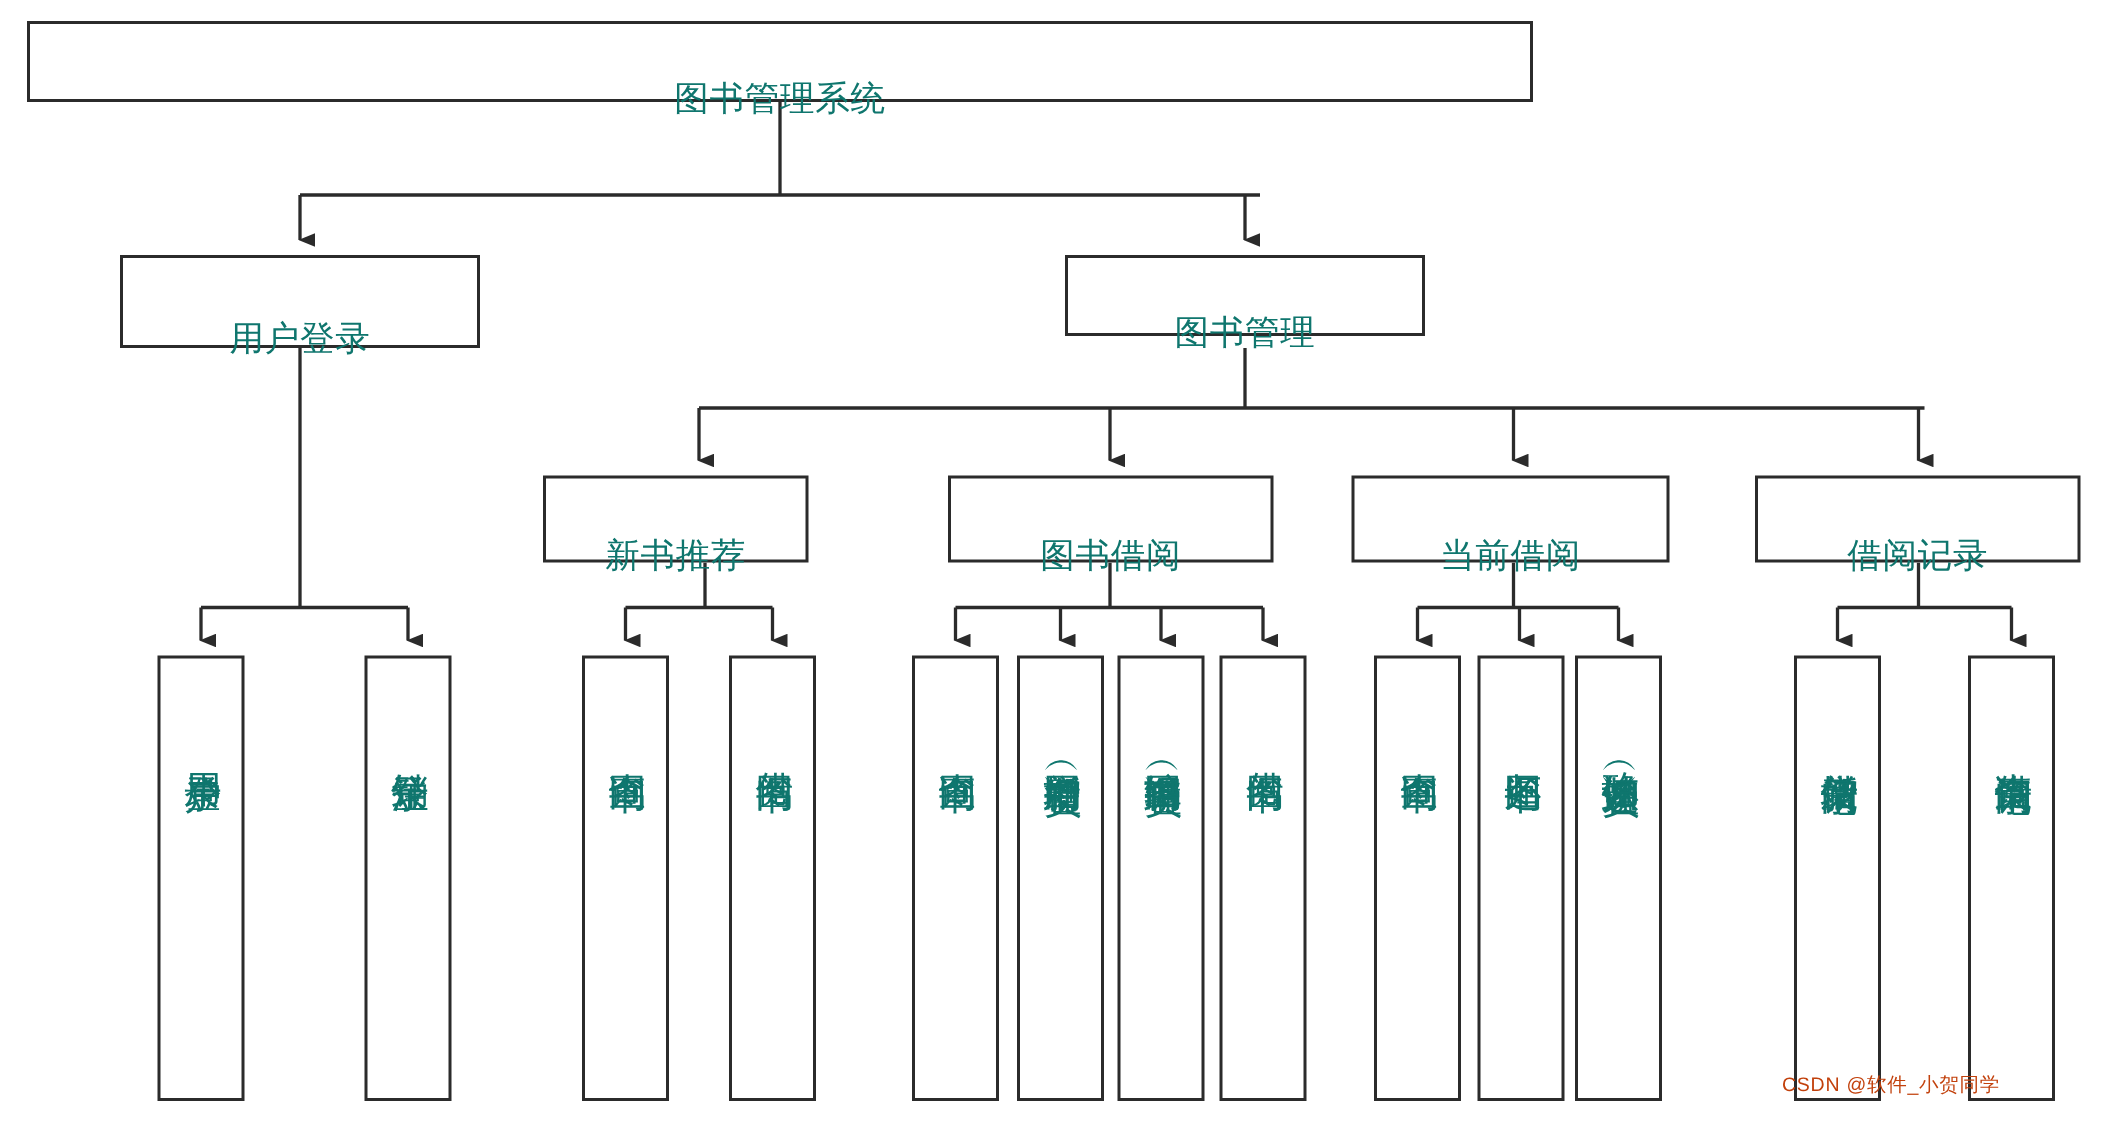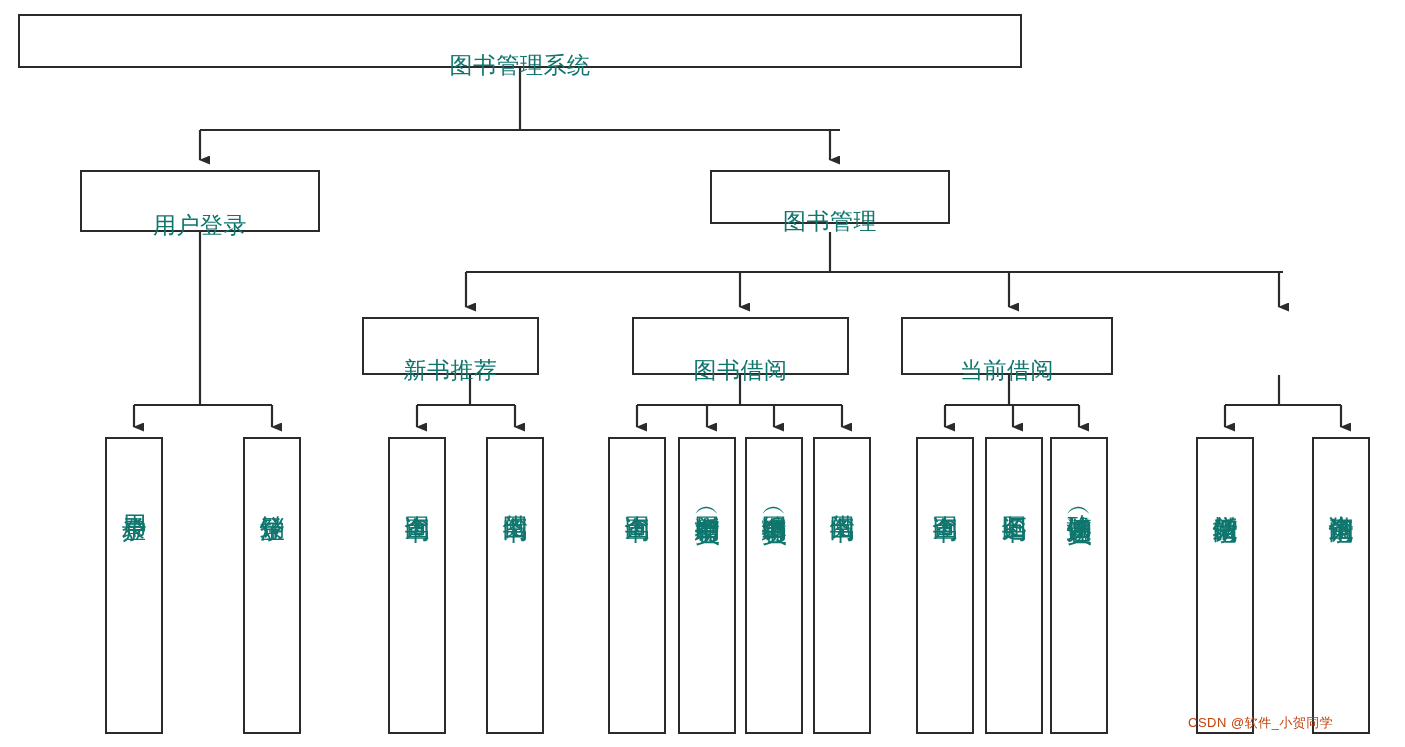--- a/index.html
+++ b/index.html
@@ -159,6 +159,9 @@
   <div class="node horiz" style="left:901px; top:317px; width:212px; height:58px;">
     <span class="label">当前借阅</span>
   </div>
+  <div class="node horiz" style="left:1170px; top:317px; width:217px; height:58px;">
+    <span class="label">借阅记录</span>
+  </div>
 
   <div class="node vert" style="left:105px; top:437px; width:58px; height:297px;">
     <span class="label">用户登录</span>

